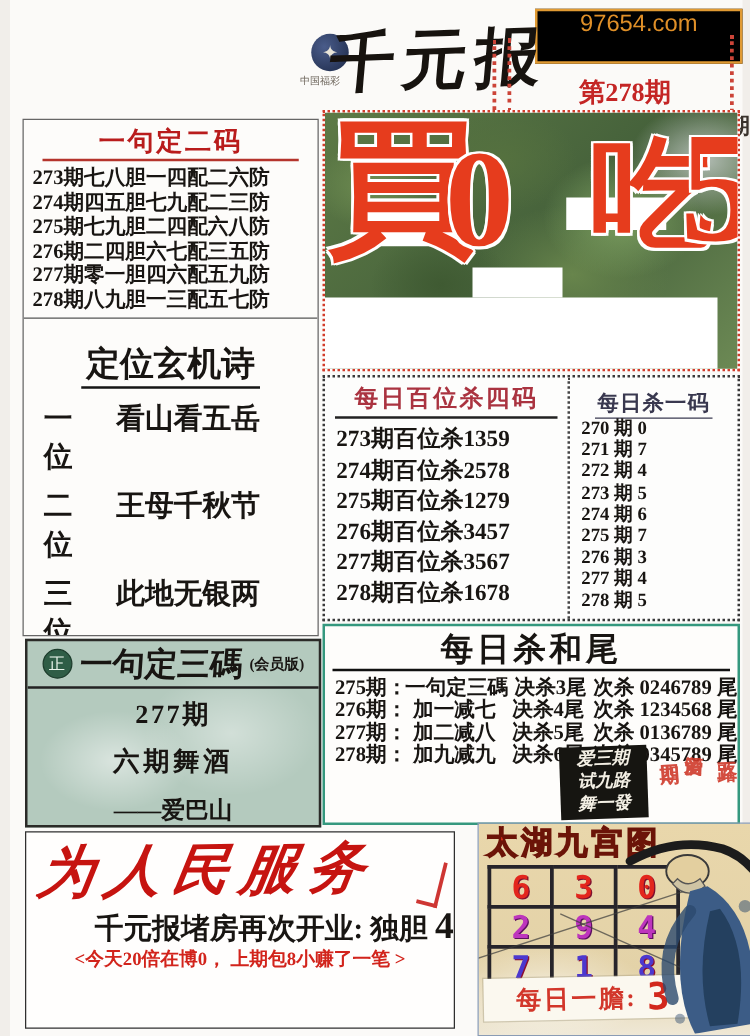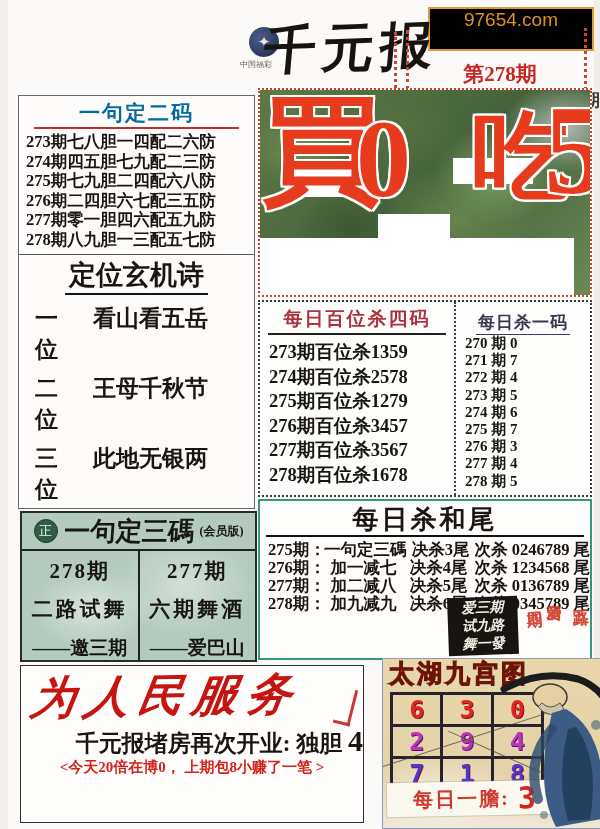--- a/index.html
+++ b/index.html
@@ -29,7 +29,7 @@
   
   .box1{position:absolute;left:18px;top:95px;width:235px;height:412px;
     border:1px solid #666;background:#fdfcfa;overflow:hidden;}
-  .t-dan{margin-top:3px;text-align:center;color:#0369a1;font-size:21px;font-weight:bold;letter-spacing:2px;}
+  .t-dan{margin-top:3px;text-align:center;color:#b91c1c;font-size:21px;font-weight:bold;letter-spacing:2px;}
   .t-dan-u{width:205px;border-bottom:2px solid #b5342c;margin:0 auto 3px auto;}
   .dan-row{font-size:16.5px;font-weight:bold;line-height:19.5px;padding-left:7px;white-space:nowrap;}
   .divider{border-top:1.5px solid #555;margin:5px 0 2px 0;}

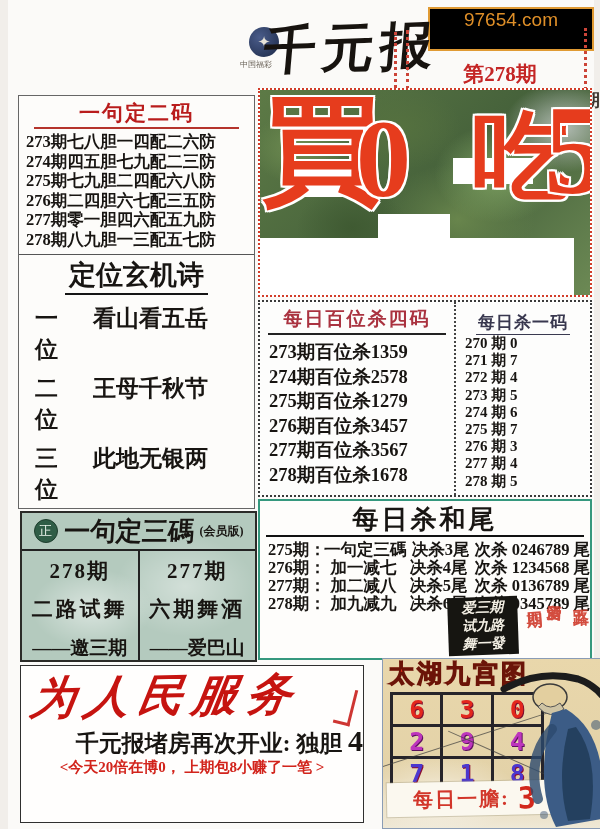--- a/index.html
+++ b/index.html
@@ -33,7 +33,7 @@
   .t-dan-u{width:205px;border-bottom:2px solid #b5342c;margin:0 auto 3px auto;}
   .dan-row{font-size:16.5px;font-weight:bold;line-height:19.5px;padding-left:7px;white-space:nowrap;}
   .divider{border-top:1.5px solid #555;margin:5px 0 2px 0;}
-  .t-poem{text-align:center;margin-top:2px;}
+  .t-poem{text-align:center;margin-top:18px;}
   .t-poem span{display:inline-block;font-size:27px;font-weight:bold;border-bottom:2.5px solid #151515;padding:0 4px;}
   .poem-row{display:flex;font-size:23px;font-weight:bold;margin:8px 0 0 16px;}
   .poem-row .p{width:58px;letter-spacing:8px;}

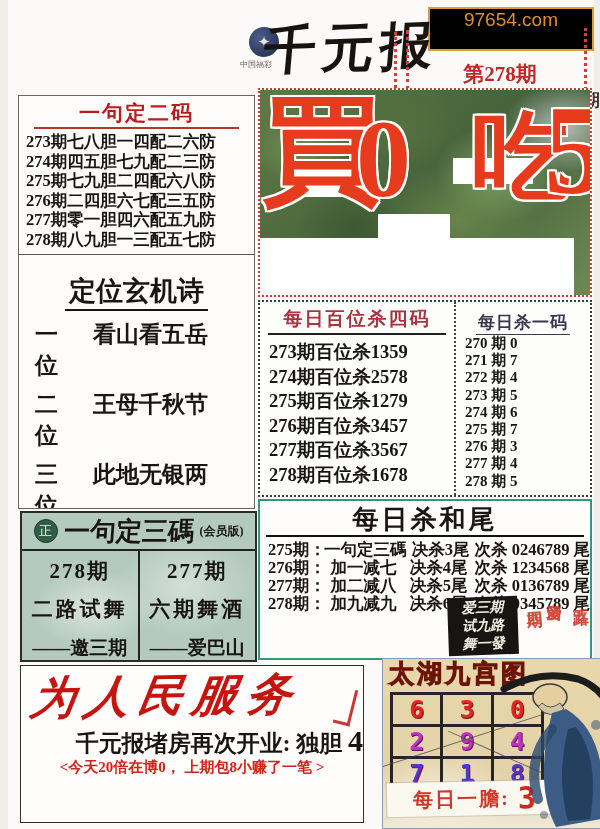--- a/index.html
+++ b/index.html
@@ -185,11 +185,6 @@
     <span class="member-suffix">(会员版)</span>
   </div>
   <div class="member-grid">
-    <div class="member-col first">
-      <div class="m-issue">278期</div>
-      <div class="m-line1">二路试舞</div>
-      <div class="m-line2">——邀三期</div>
-    </div>
     <div class="member-col">
       <div class="m-issue">277期</div>
       <div class="m-line1">六期舞酒</div>

